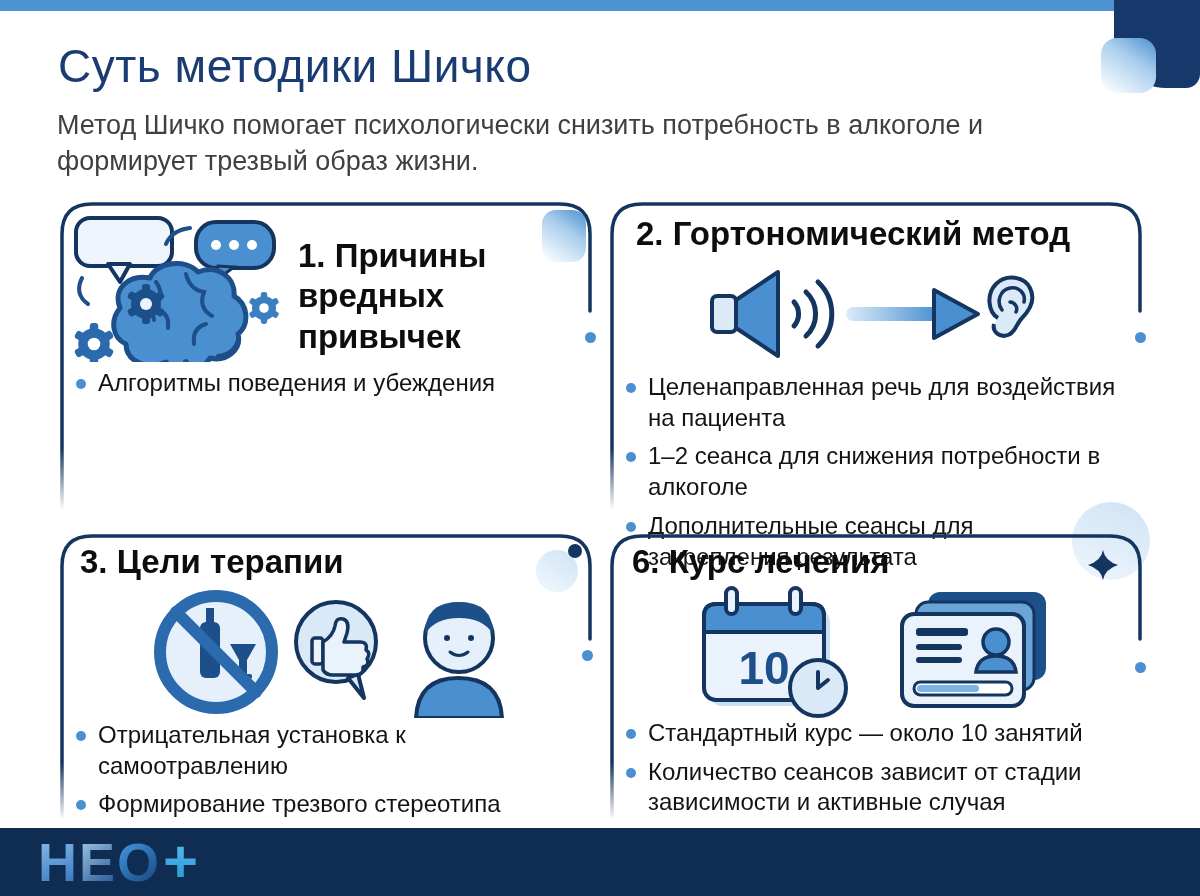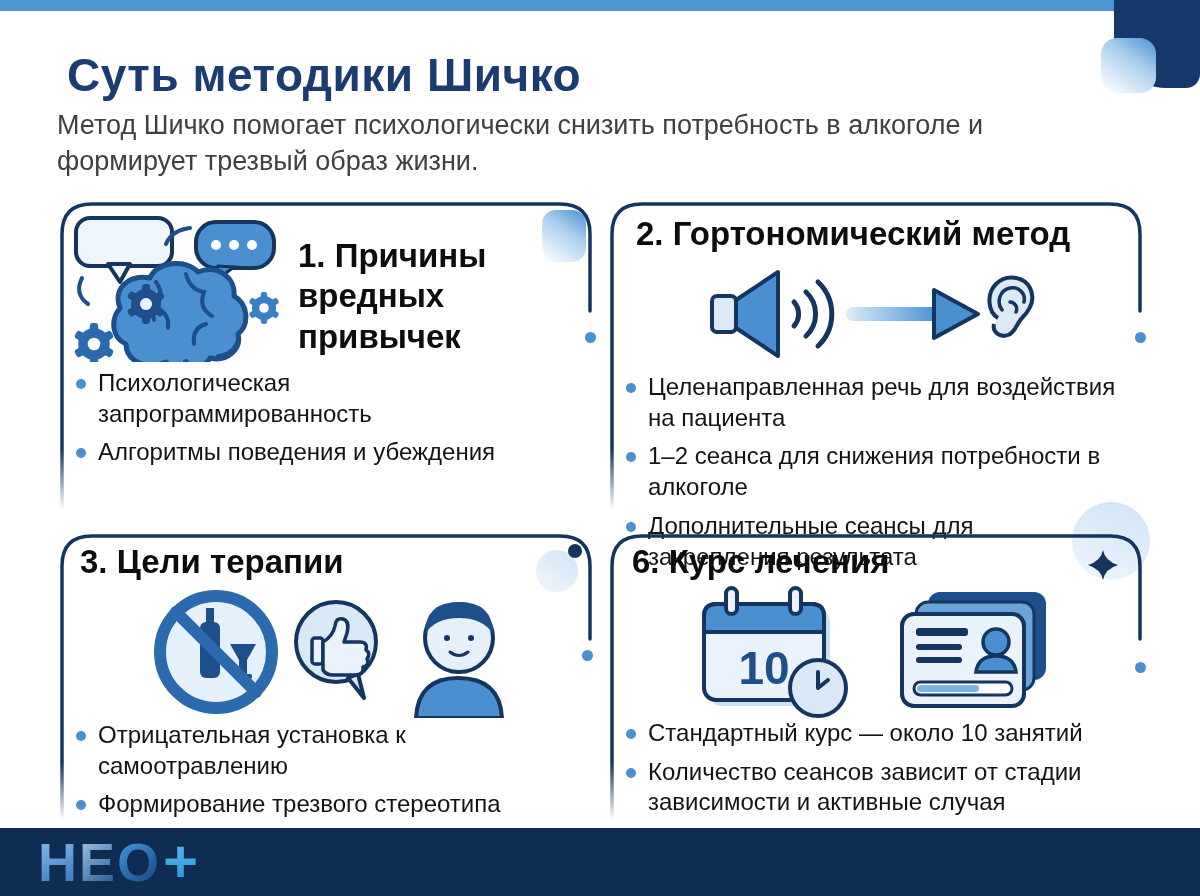--- a/index.html
+++ b/index.html
@@ -13,7 +13,7 @@
   .corner-grad-square{position:absolute;border-radius:16px;
     background:linear-gradient(215deg,#4a90d0 0%,#a9cdec 40%,#f6fbff 92%);}
   .hdr-square{right:44px;top:38px;width:55px;height:55px;}
-  .page-title{position:absolute;left:57px;top:38px;margin:10px;font-size:46px;font-weight:700;
+  .page-title{position:absolute;left:57px;top:38px;margin:1px;font-size:46px;font-weight:400;
     color:#1b3c72;letter-spacing:.5px;}
   .page-subtitle{position:absolute;left:57px;top:108px;margin:0;width:1030px;
     font-size:27px;line-height:1.33;color:#404040;font-weight:500;}

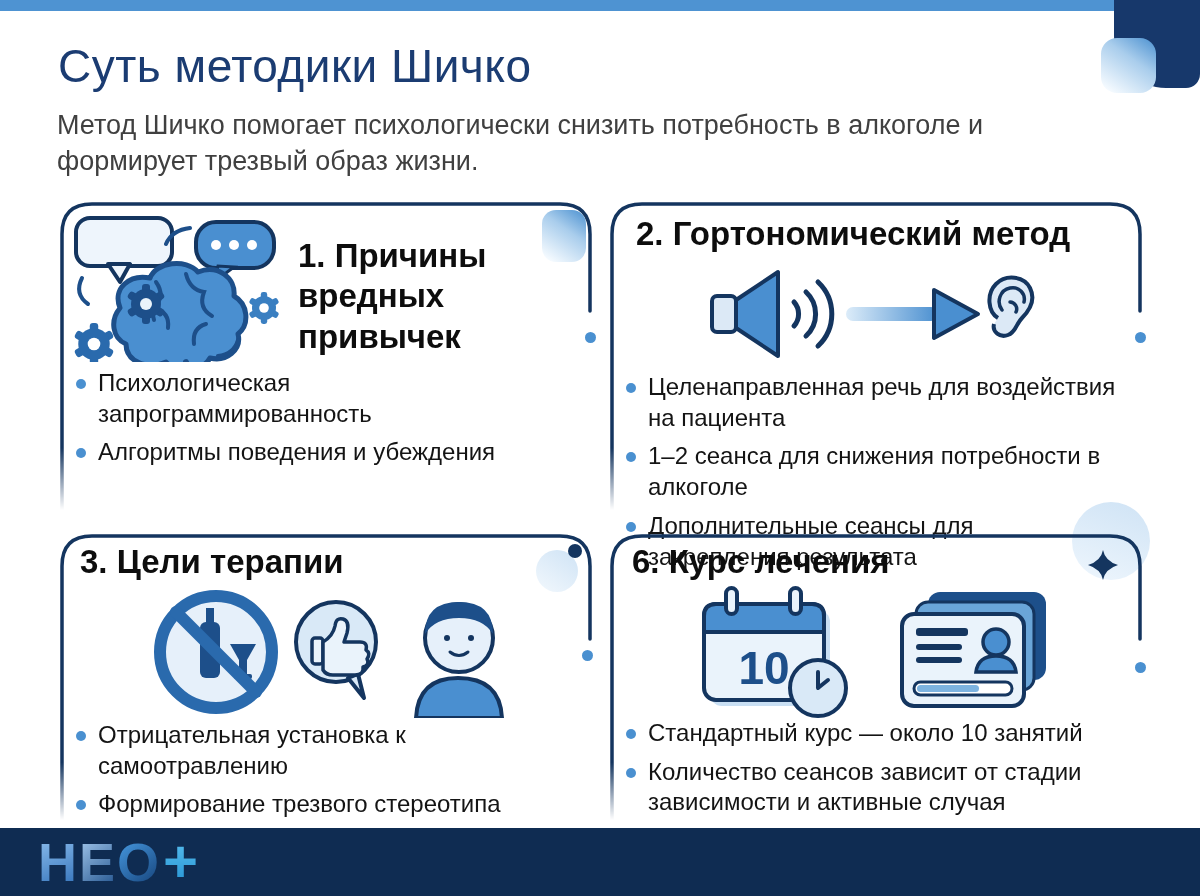--- a/index.html
+++ b/index.html
@@ -122,10 +122,6 @@
     <ul class="bullets" style="top:168px;">
         <li>
           <span class="dot"></span>
-          <span>Психологическая запрограммированность</span>
-        </li>
-        <li>
-          <span class="dot"></span>
           <span>Алгоритмы поведения и убеждения</span>
         </li>
       </ul>

